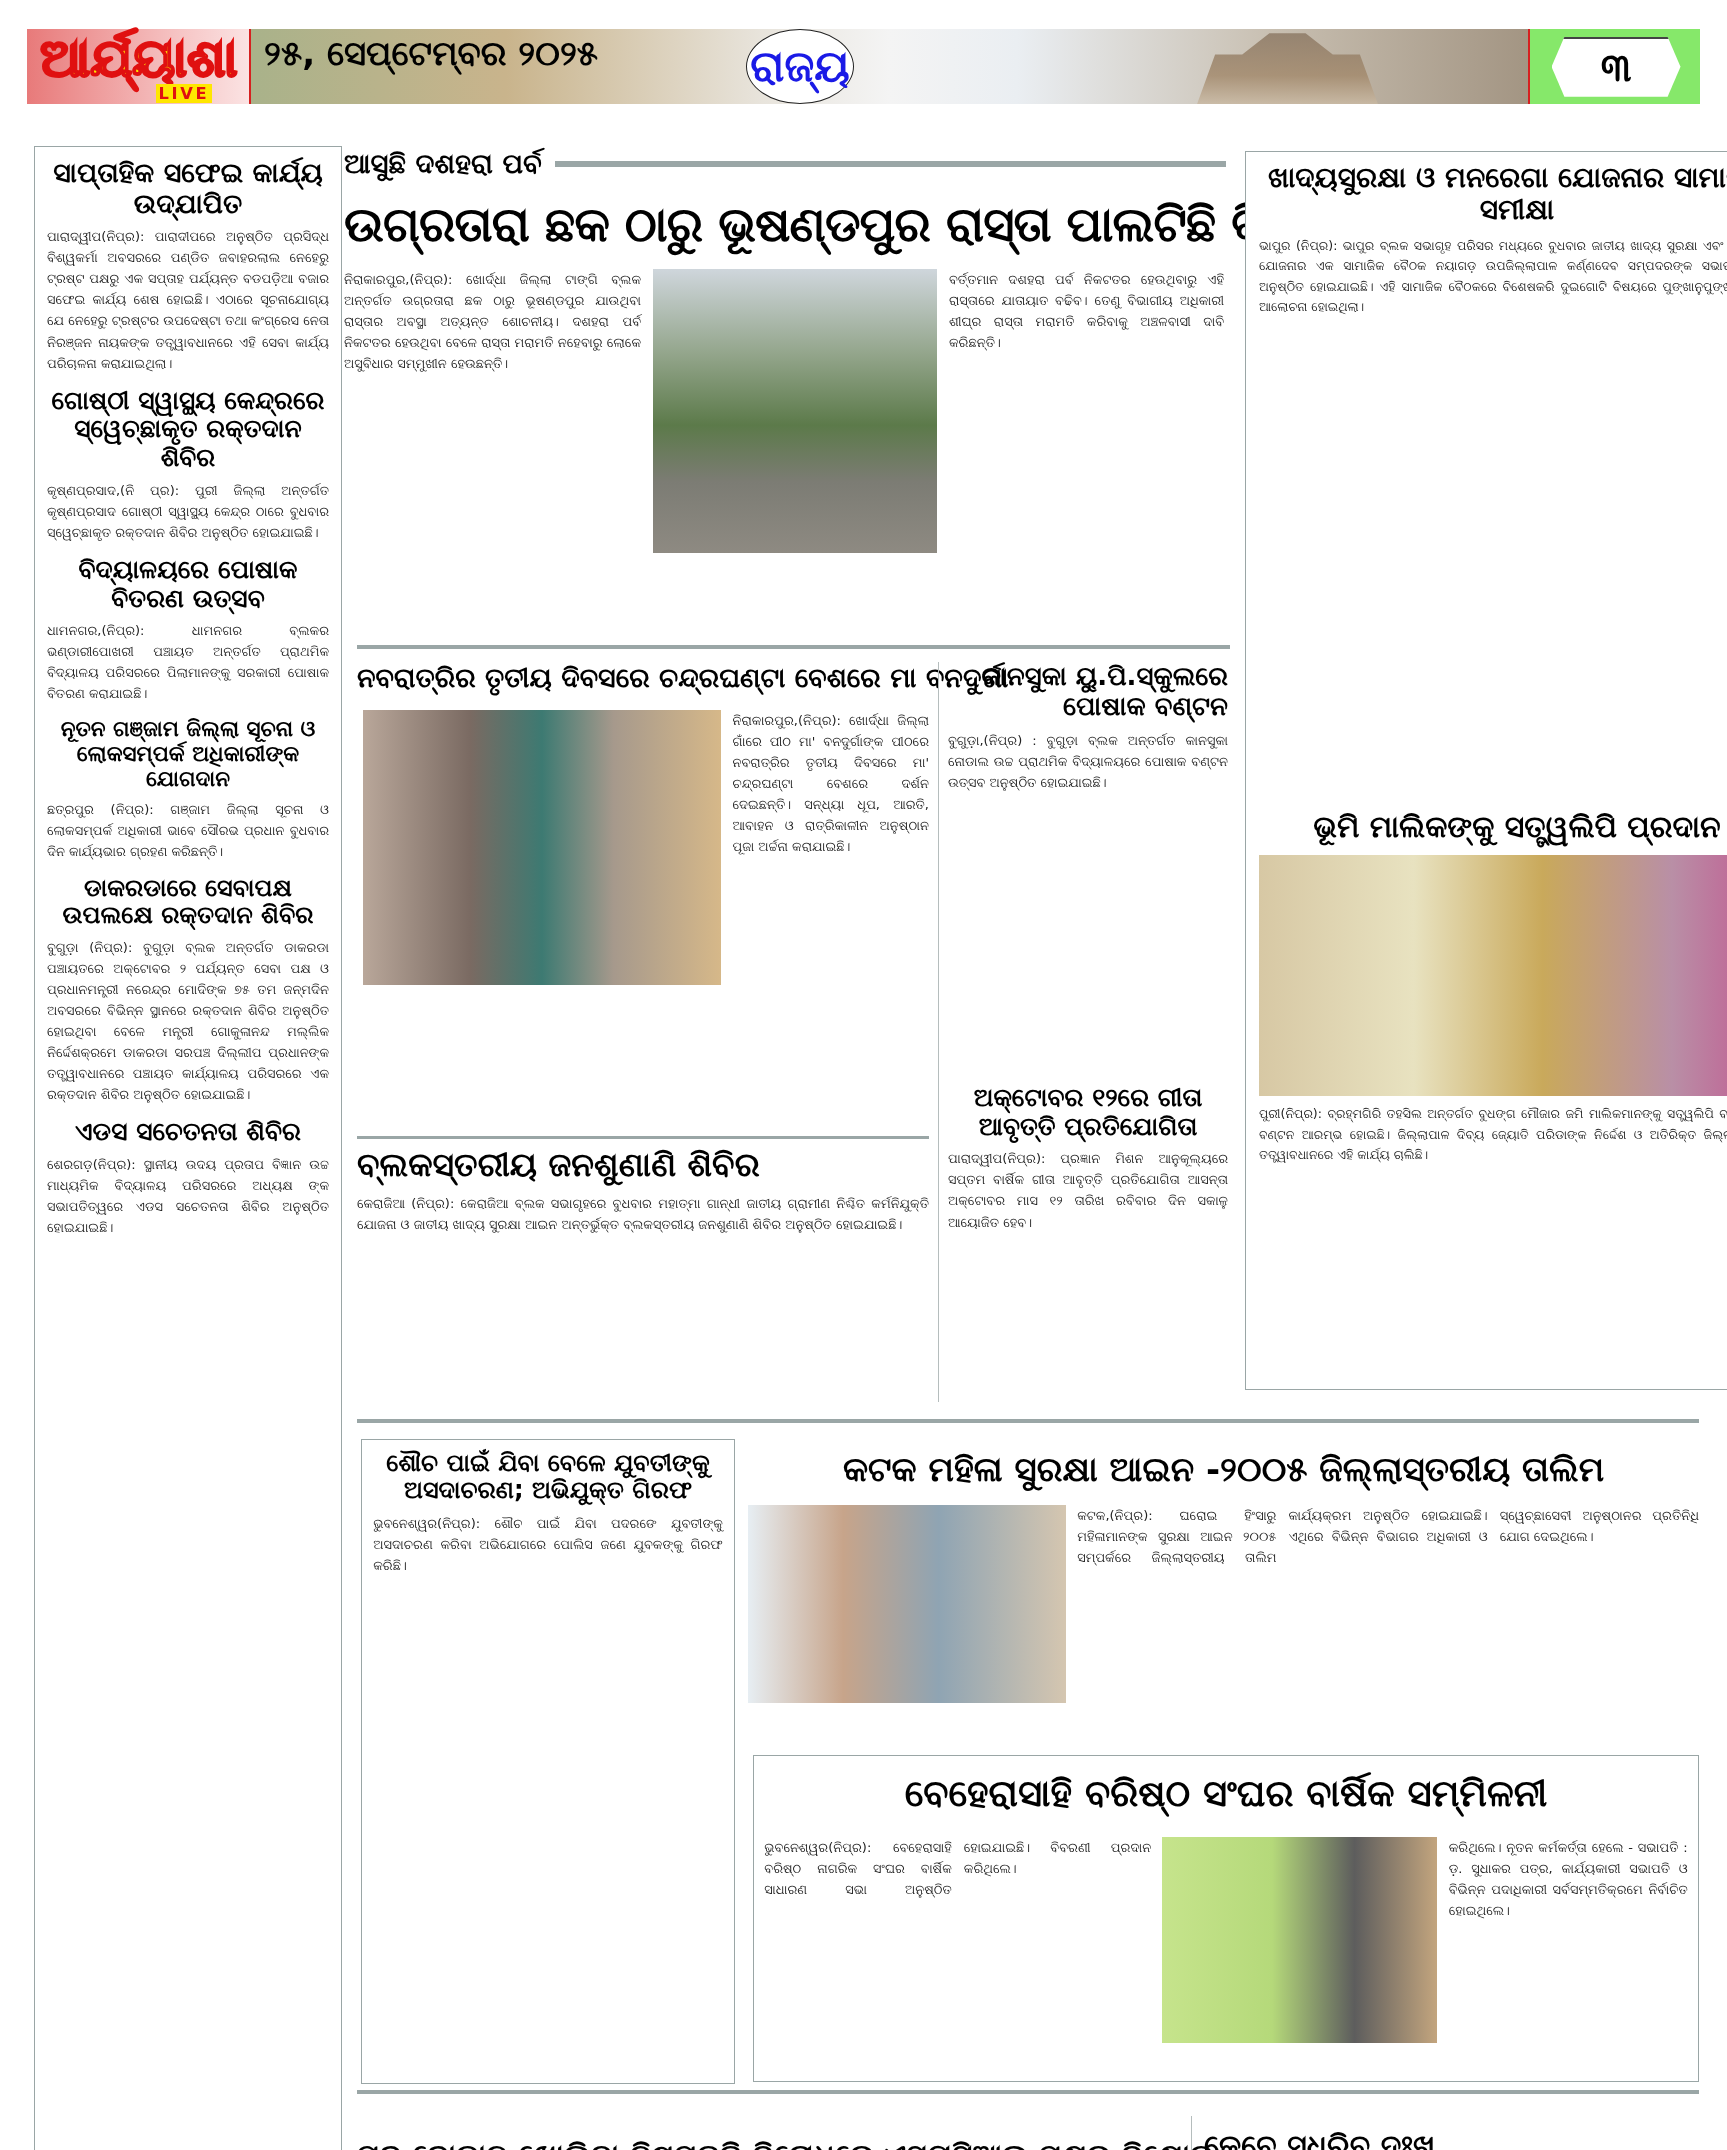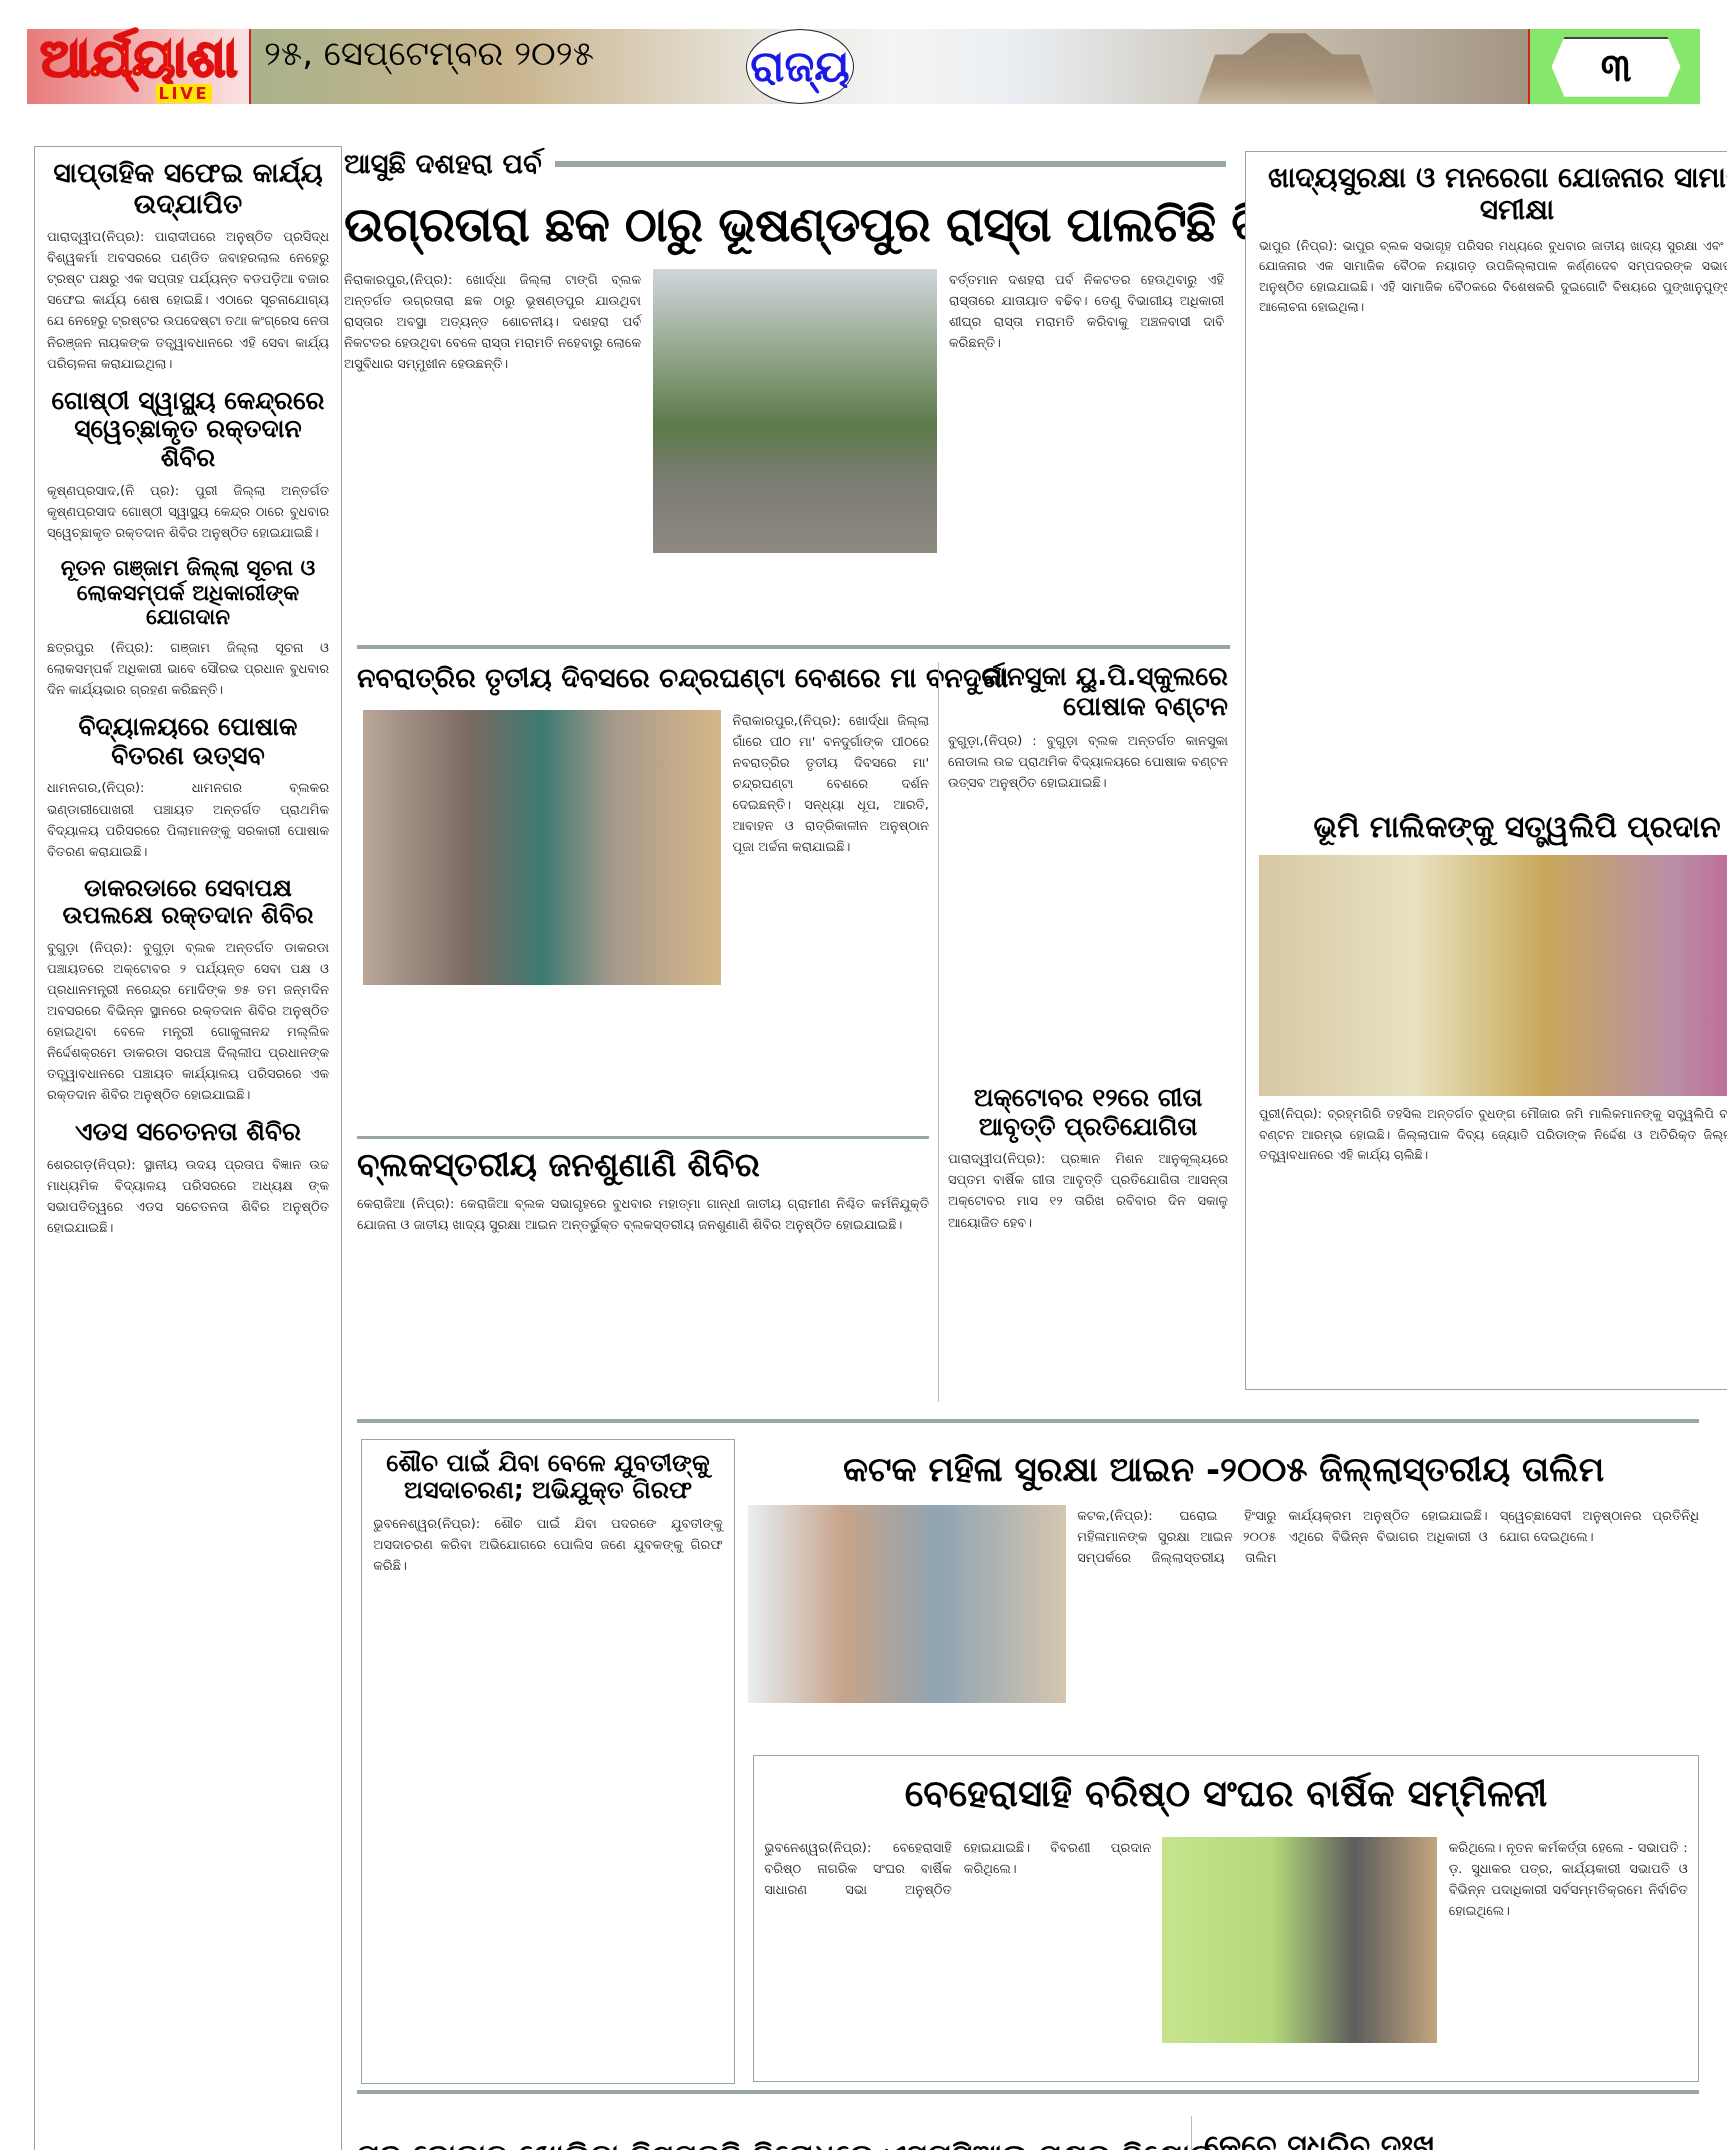--- a/index.html
+++ b/index.html
@@ -12,7 +12,7 @@
   .logo-text { position: absolute; left: 13px; top: 3.4px; font-size: 52px; font-weight: bold; color: #ffe600; -webkit-text-stroke: 2.2px #e01010; line-height: 1; }
   .logo-live { position: absolute; left: 129px; top: 55px; font-size: 16.3px; font-weight: bold; color: #e01010; background: #ffe600; padding: 0 2.6px; letter-spacing: 2.6px; }
   .banner { flex: 1; position: relative; background: linear-gradient(90deg, #a9b28a 0%, #c9b48c 20%, #e8e4dc 40%, #f4f4f4 50%, #eaeef2 60%, #c8bfb1 80%, #a39583 100%); }
-  .banner-date { position: absolute; left: 13px; top: 4.3px; font-size: 34px; font-weight: normal; color: #000; }
+  .banner-date { position: absolute; left: 13px; top: 4.3px; font-size: 34px; font-weight: bold; color: #000; }
   .section-oval { position: absolute; left: 495px; top: 0; width: 108px; height: 75px; border: 1.3px solid #222; border-radius: 50%; background: #fff; display: flex; align-items: center; justify-content: center; }
   .section-label { font-size: 43px; font-weight: bold; color: #1a1ae6; }
   .temple { position: absolute; left: 946px; top: 4.3px; width: 181px; height: 71px; background: linear-gradient(180deg, #8d7a66 0%, #a38a6d 60%, #c9b9a3 100%); clip-path: polygon(40% 0, 60% 0, 75% 30%, 90% 30%, 100% 100%, 0 100%, 10% 30%, 25% 30%); opacity: .85; }

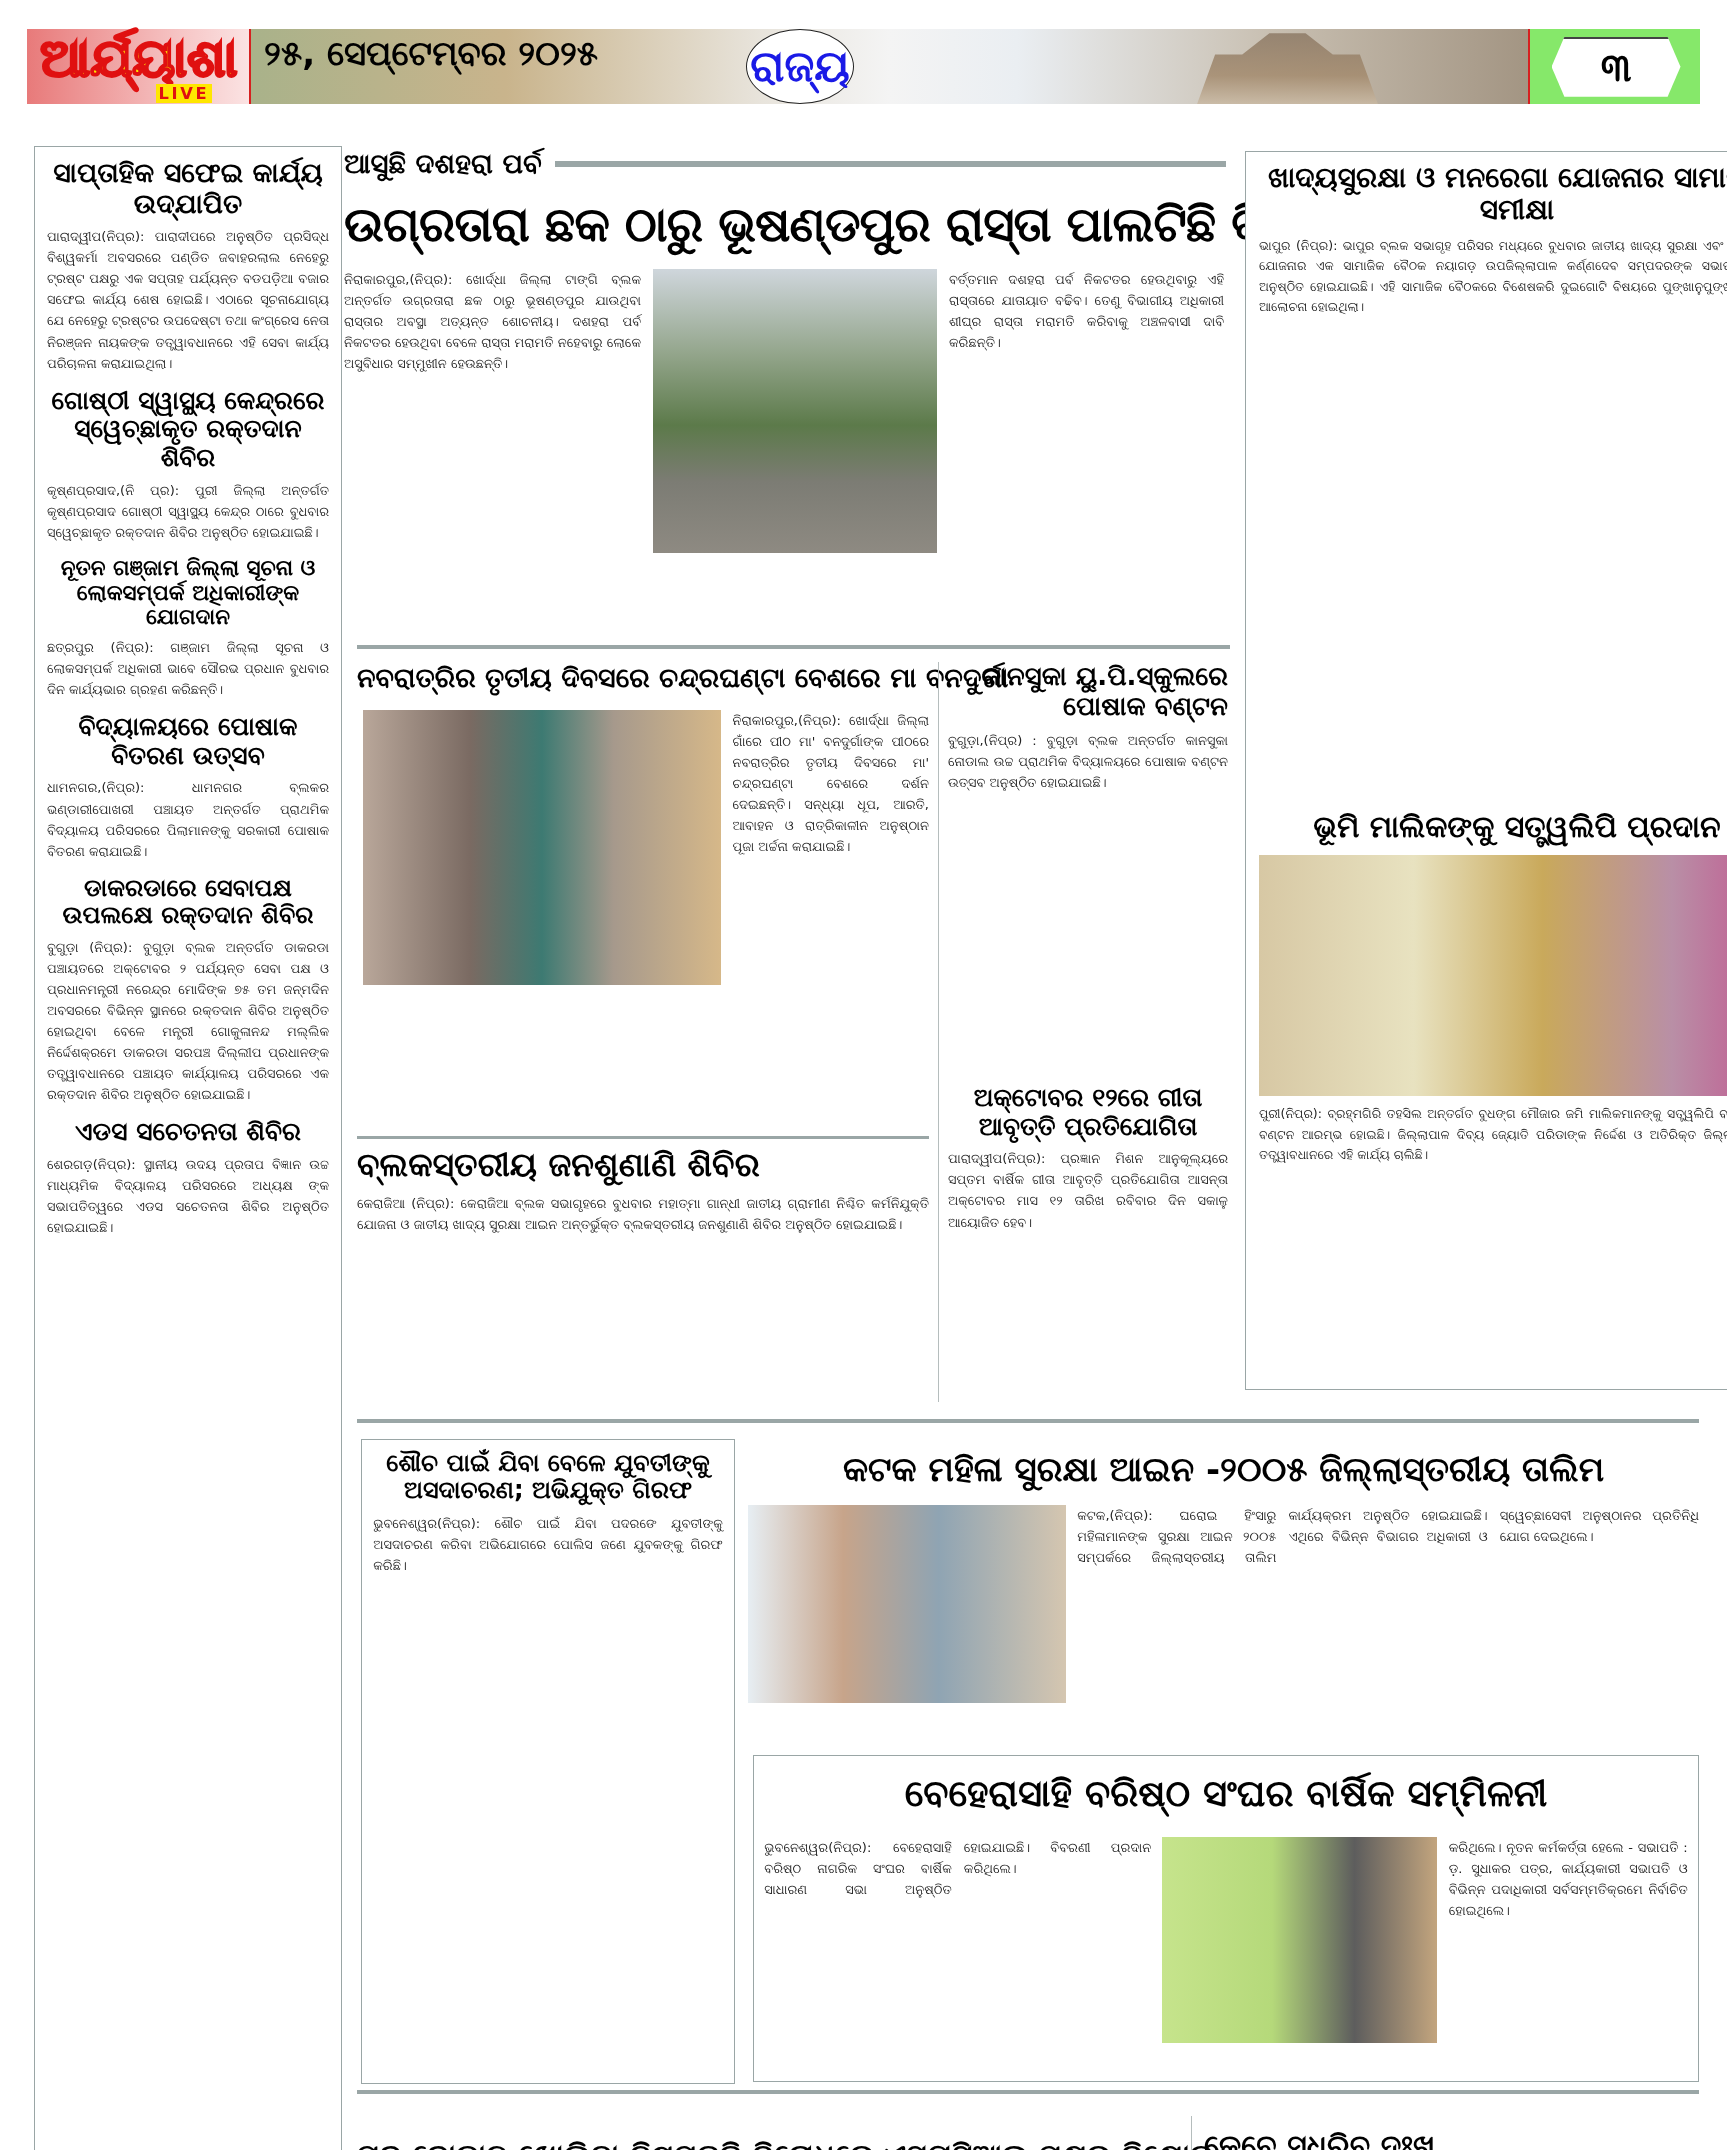--- a/index.html
+++ b/index.html
@@ -63,12 +63,12 @@
     <div class="body" style="margin-top:6.9px;">କୃଷ୍ଣପ୍ରସାଦ,(ନି ପ୍ର): ପୁରୀ ଜିଲ୍ଲା ଅନ୍ତର୍ଗତ କୃଷ୍ଣପ୍ରସାଦ ଗୋଷ୍ଠୀ ସ୍ୱାସ୍ଥ୍ୟ କେନ୍ଦ୍ର ଠାରେ ବୁଧବାର ସ୍ୱେଚ୍ଛାକୃତ ରକ୍ତଦାନ ଶିବିର ଅନୁଷ୍ଠିତ ହୋଇଯାଇଛି।</div>
   </div>
   <div style="margin-bottom:13px;">
+    <div class="hl" style="font-size:25px;">ବିଦ୍ୟାଳୟରେ ପୋଷାକ ବିତରଣ ଉତ୍ସବ</div>
+    <div class="body" style="margin-top:6.9px;">ଧାମନଗର,(ନିପ୍ର): ଧାମନଗର ବ୍ଲକର ଭଣ୍ଡାରୀପୋଖରୀ ପଞ୍ଚାୟତ ଅନ୍ତର୍ଗତ ପ୍ରାଥମିକ ବିଦ୍ୟାଳୟ ପରିସରରେ ପିଲାମାନଙ୍କୁ ସରକାରୀ ପୋଷାକ ବିତରଣ କରାଯାଇଛି।</div>
+  </div>
+  <div style="margin-bottom:13px;">
     <div class="hl" style="font-size:21.5px;">ନୂତନ ଗଞ୍ଜାମ ଜିଲ୍ଲା ସୂଚନା ଓ ଲୋକସମ୍ପର୍କ ଅଧିକାରୀଙ୍କ ଯୋଗଦାନ</div>
     <div class="body" style="margin-top:6.9px;">ଛତ୍ରପୁର (ନିପ୍ର): ଗଞ୍ଜାମ ଜିଲ୍ଲା ସୂଚନା ଓ ଲୋକସମ୍ପର୍କ ଅଧିକାରୀ ଭାବେ ସୌରଭ ପ୍ରଧାନ ବୁଧବାର ଦିନ କାର୍ଯ୍ୟଭାର ଗ୍ରହଣ କରିଛନ୍ତି।</div>
-  </div>
-  <div style="margin-bottom:13px;">
-    <div class="hl" style="font-size:25px;">ବିଦ୍ୟାଳୟରେ ପୋଷାକ ବିତରଣ ଉତ୍ସବ</div>
-    <div class="body" style="margin-top:6.9px;">ଧାମନଗର,(ନିପ୍ର): ଧାମନଗର ବ୍ଲକର ଭଣ୍ଡାରୀପୋଖରୀ ପଞ୍ଚାୟତ ଅନ୍ତର୍ଗତ ପ୍ରାଥମିକ ବିଦ୍ୟାଳୟ ପରିସରରେ ପିଲାମାନଙ୍କୁ ସରକାରୀ ପୋଷାକ ବିତରଣ କରାଯାଇଛି।</div>
   </div>
   <div style="margin-bottom:13px;">
     <div class="hl" style="font-size:24px;">ଡାକରଡାରେ ସେବାପକ୍ଷ ଉପଲକ୍ଷେ ରକ୍ତଦାନ ଶିବିର</div>

